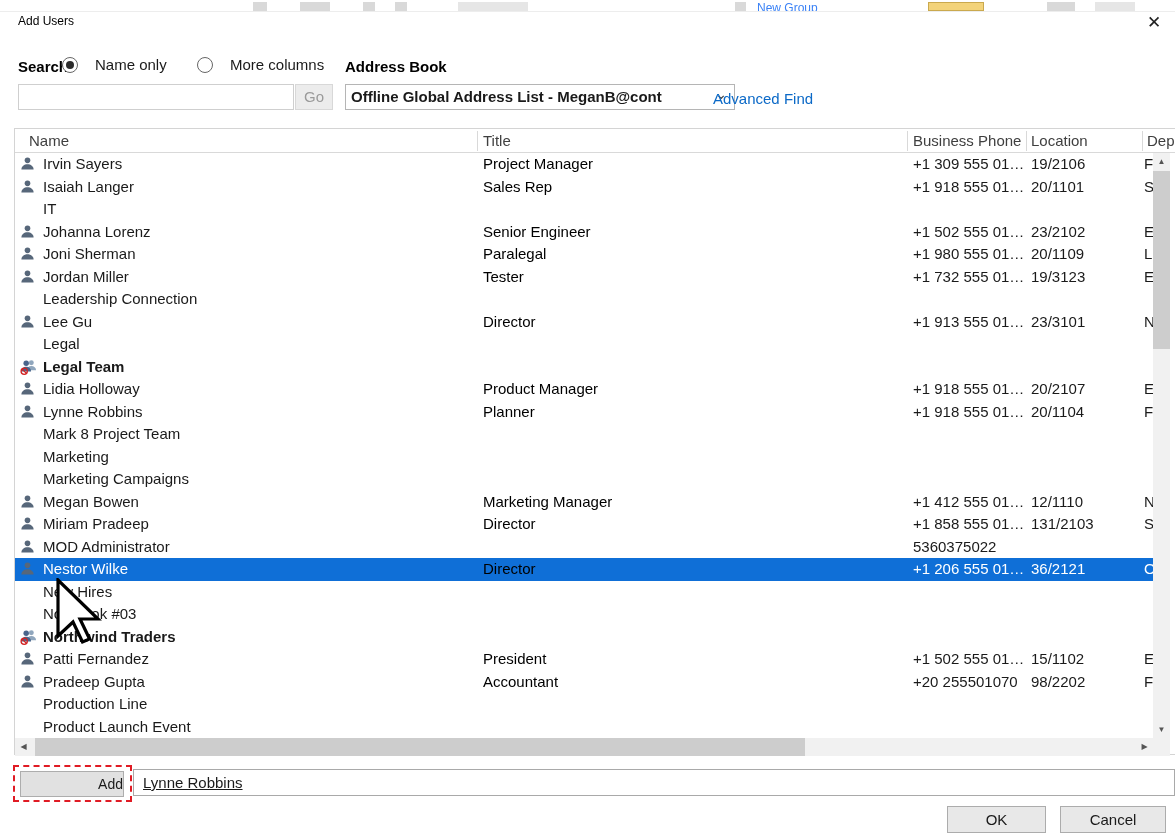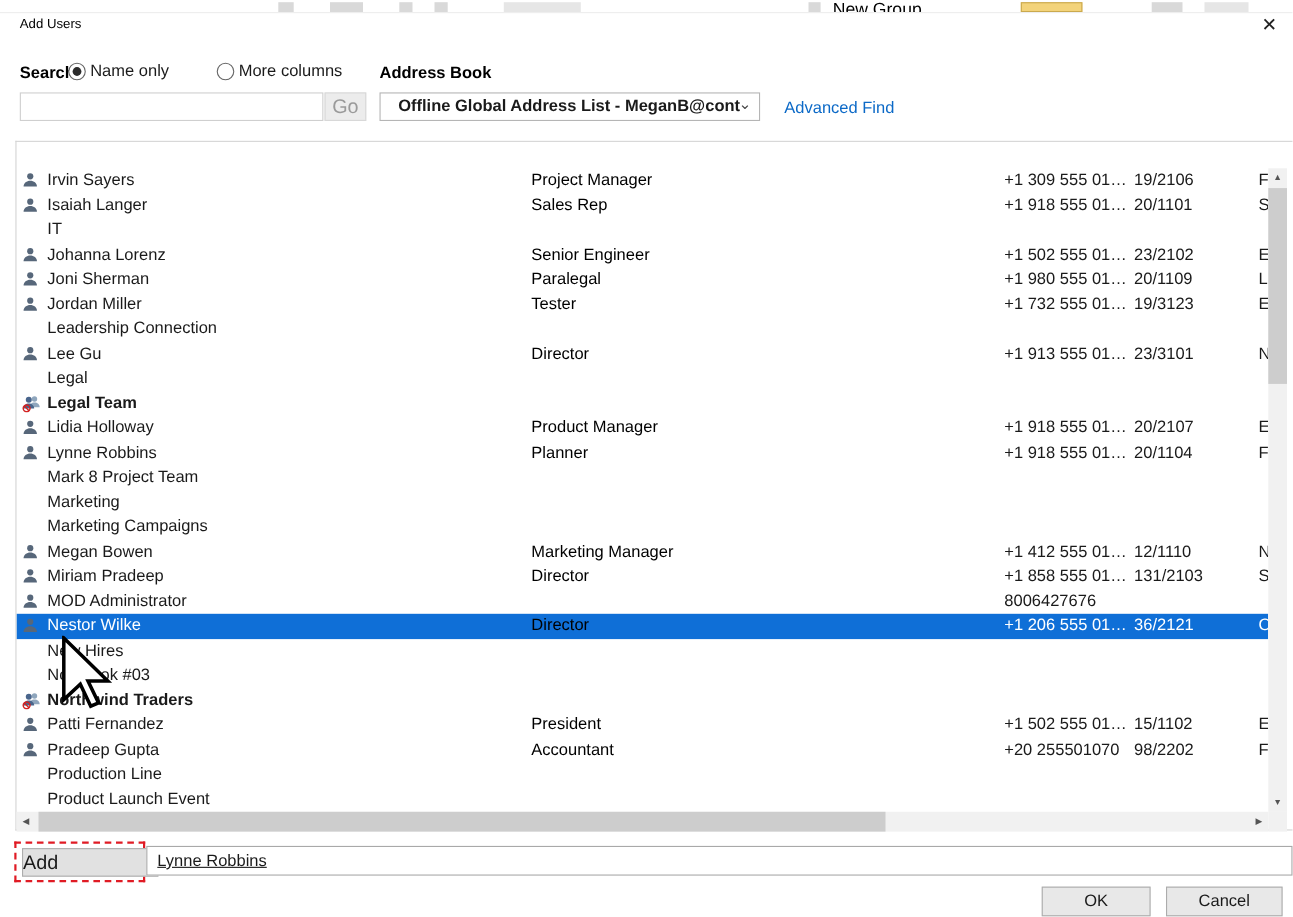--- a/index.html
+++ b/index.html
@@ -12,7 +12,7 @@
   
   .top-strip { position:absolute; left:0; top:0; width:1175px; height:12px; overflow:hidden; background:#fff; border-bottom:1px solid #ededed; }
   .frag { position:absolute; top:2px; height:9px; background:#d9d9d9; }
-  .frag-text { position:absolute; top:1px; font-size:16px; color:#000000; white-space:nowrap; background:none; height:auto; }
+  .frag-text { position:absolute; top:1px; font-size:12px; color:#3b82f6; white-space:nowrap; background:none; height:auto; }
   .frag-yellow { background:#f3d37a; border:1px solid #caa94e; }
   
   .title { position:absolute; left:18px; top:14px; font-size:12px; color:#000; }

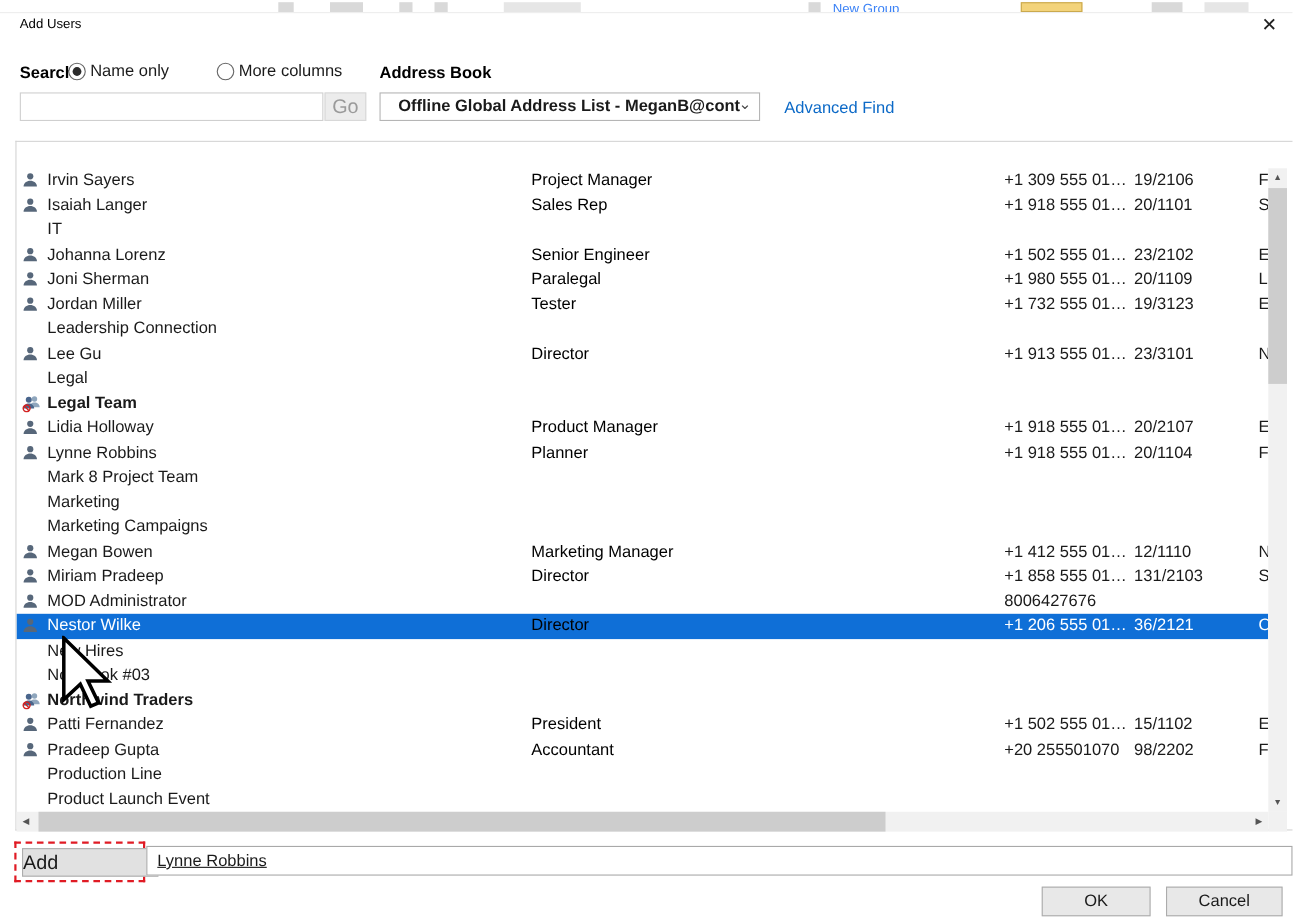--- a/index.html
+++ b/index.html
@@ -19,7 +19,7 @@
   .close-btn { position:absolute; right:10px; top:12px; width:22px; height:22px; text-align:center; line-height:22px; font-size:17px; color:#222; cursor:pointer; }
   
   .lbl-bold { font-weight:bold; font-size:15px; color:#000; position:absolute; top:58px; }
-  .radio { position:absolute; top:56px; display:flex; align-items:center; gap:4px; cursor:default; }
+  .radio { position:absolute; top:56px; display:flex; align-items:center; gap:17px; cursor:default; }
   .rb { width:16px; height:16px; border:1px solid #666; border-radius:50%; background:#fff; position:relative; flex:none; }
   .rb.checked::after { content:""; position:absolute; inset:3px; border-radius:50%; background:#2b2b2b; }
   

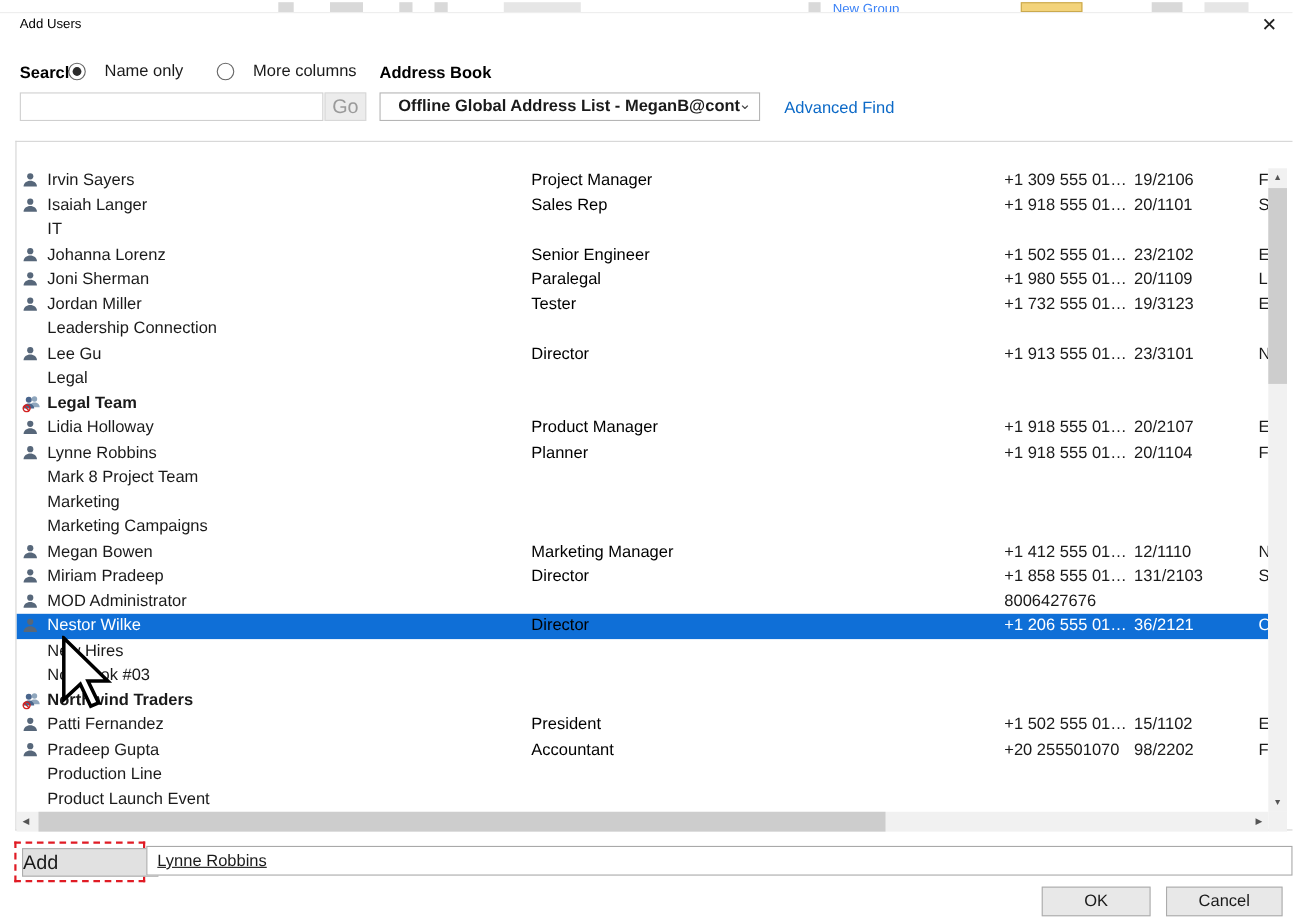--- a/index.html
+++ b/index.html
@@ -24,7 +24,7 @@
   .rb.checked::after { content:""; position:absolute; inset:3px; border-radius:50%; background:#2b2b2b; }
   
   .search-input { position:absolute; left:18px; top:84px; width:276px; height:26px; border:1px solid #cfcfcf; font:15px "Liberation Sans",sans-serif; padding:0 6px; }
-  .go-btn { position:absolute; left:295px; top:84px; width:38px; height:26px; background:#ececec; border:1px solid #d8d8d8; color:#9a9a9a; font-size:18px; text-align:center; line-height:24px; }
+  .go-btn { position:absolute; left:295px; top:84px; width:38px; height:26px; background:#ececec; border:1px solid #d8d8d8; color:#9a9a9a; font-size:15px; text-align:center; line-height:24px; }
   .ab-select { position:absolute; left:345px; top:84px; width:346px; height:26px; border:1px solid #b5b5b5; background:#fff; font-weight:bold; font-size:15px; line-height:24px; padding:0 24px 0 16px; white-space:nowrap; overflow:hidden; cursor:default; }
   .ab-chevron { position:absolute; right:7px; top:-3px; font-weight:normal; color:#444; font-size:14px; }
   .adv-find { position:absolute; left:713px; top:90px; color:#0b69c7; font-size:15px; cursor:pointer; }

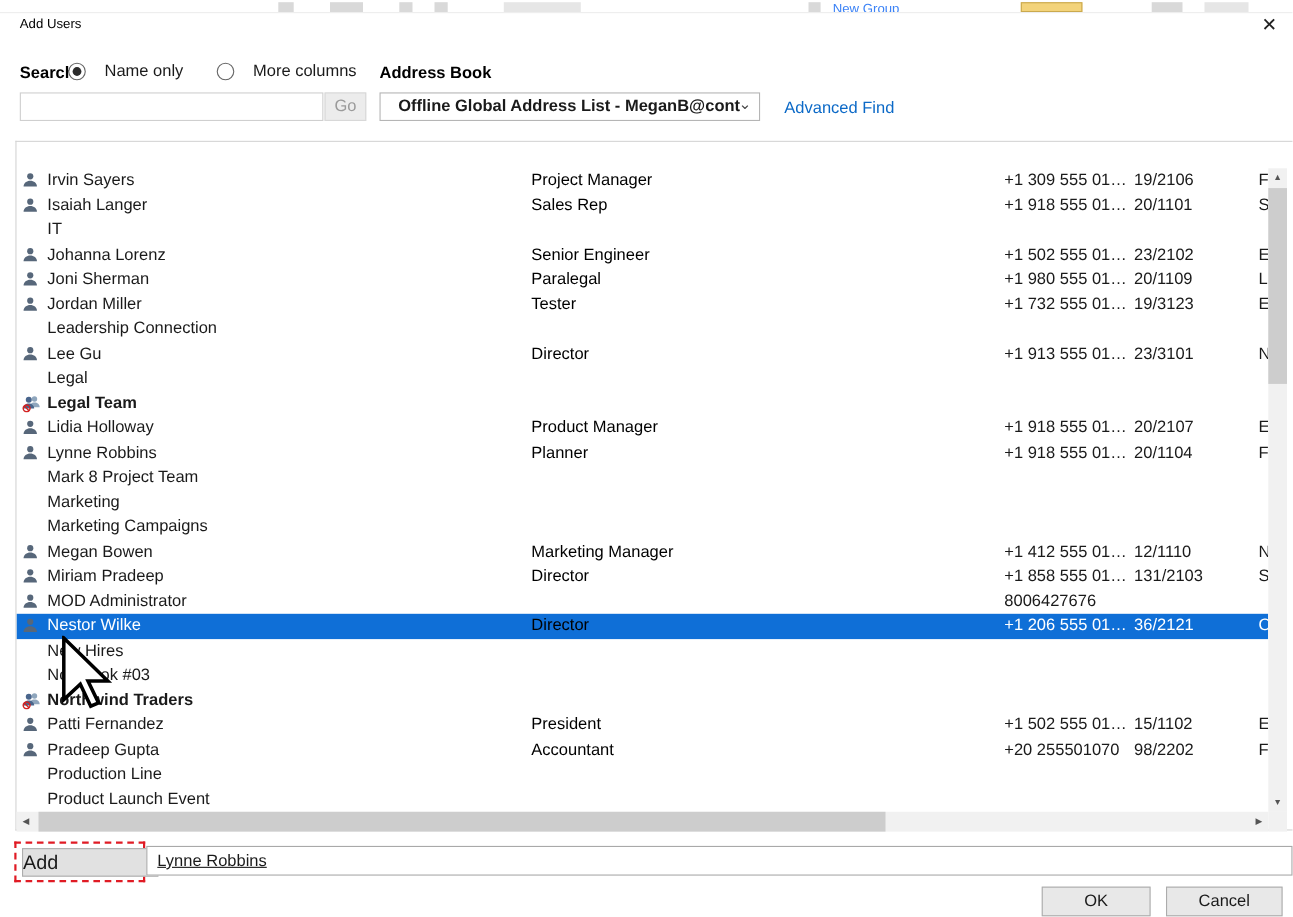--- a/index.html
+++ b/index.html
@@ -25,7 +25,7 @@
   
   .search-input { position:absolute; left:18px; top:84px; width:276px; height:26px; border:1px solid #cfcfcf; font:15px "Liberation Sans",sans-serif; padding:0 6px; }
   .go-btn { position:absolute; left:295px; top:84px; width:38px; height:26px; background:#ececec; border:1px solid #d8d8d8; color:#9a9a9a; font-size:15px; text-align:center; line-height:24px; }
-  .ab-select { position:absolute; left:345px; top:84px; width:346px; height:26px; border:1px solid #b5b5b5; background:#fff; font-weight:bold; font-size:15px; line-height:24px; padding:0 24px 0 16px; white-space:nowrap; overflow:hidden; cursor:default; }
+  .ab-select { position:absolute; left:345px; top:84px; width:390px; height:26px; border:1px solid #b5b5b5; background:#fff; font-weight:bold; font-size:15px; line-height:24px; padding:0 24px 0 5px; white-space:nowrap; overflow:hidden; cursor:default; }
   .ab-chevron { position:absolute; right:7px; top:-3px; font-weight:normal; color:#444; font-size:14px; }
   .adv-find { position:absolute; left:713px; top:90px; color:#0b69c7; font-size:15px; cursor:pointer; }
   

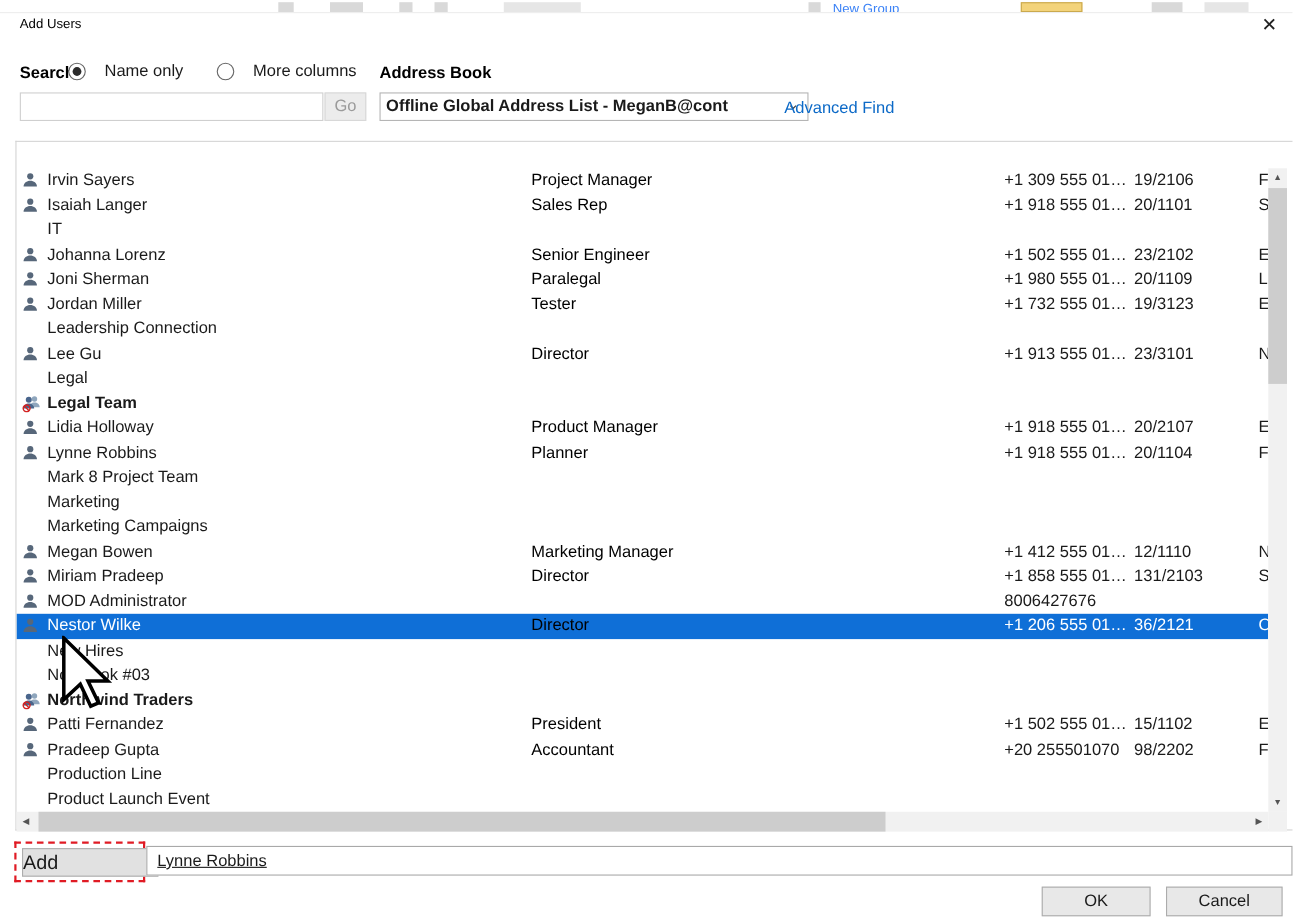--- a/index.html
+++ b/index.html
@@ -106,6 +106,17 @@
 <a class="adv-find">Advanced Find</a>
 
 <div class="table">
+  <div class="thead">
+    <span class="th" style="left:14px">Name</span>
+    <span class="th" style="left:468px">Title</span>
+    <span class="th" style="left:898px">Business Phone</span>
+    <span class="th" style="left:1016px">Location</span>
+    <span class="th" style="left:1132px">Dep</span>
+    <span class="th-sep" style="left:462px"></span>
+    <span class="th-sep" style="left:892px"></span>
+    <span class="th-sep" style="left:1011px"></span>
+    <span class="th-sep" style="left:1127px"></span>
+  </div>
 
   <div class="tbody">
       <div class="row">

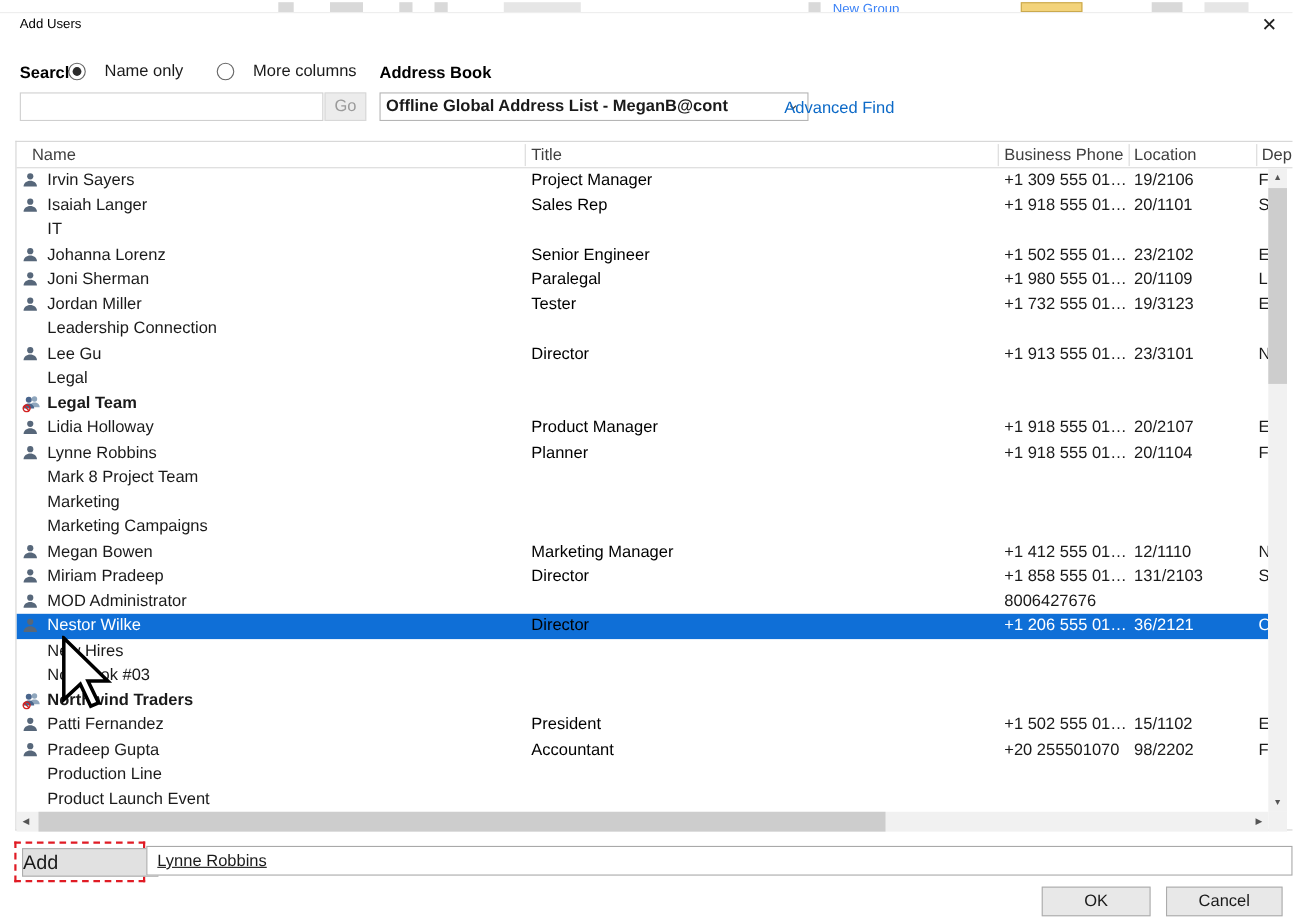--- a/index.html
+++ b/index.html
@@ -299,7 +299,7 @@
           </svg></span>
         <span class="cell name">MOD Administrator</span>
         <span class="cell title"></span>
-        <span class="cell phone">8006427676</span>
+        <span class="cell phone">5360375022</span>
         <span class="cell loc"></span>
         <span class="cell dept"></span>
       </div>

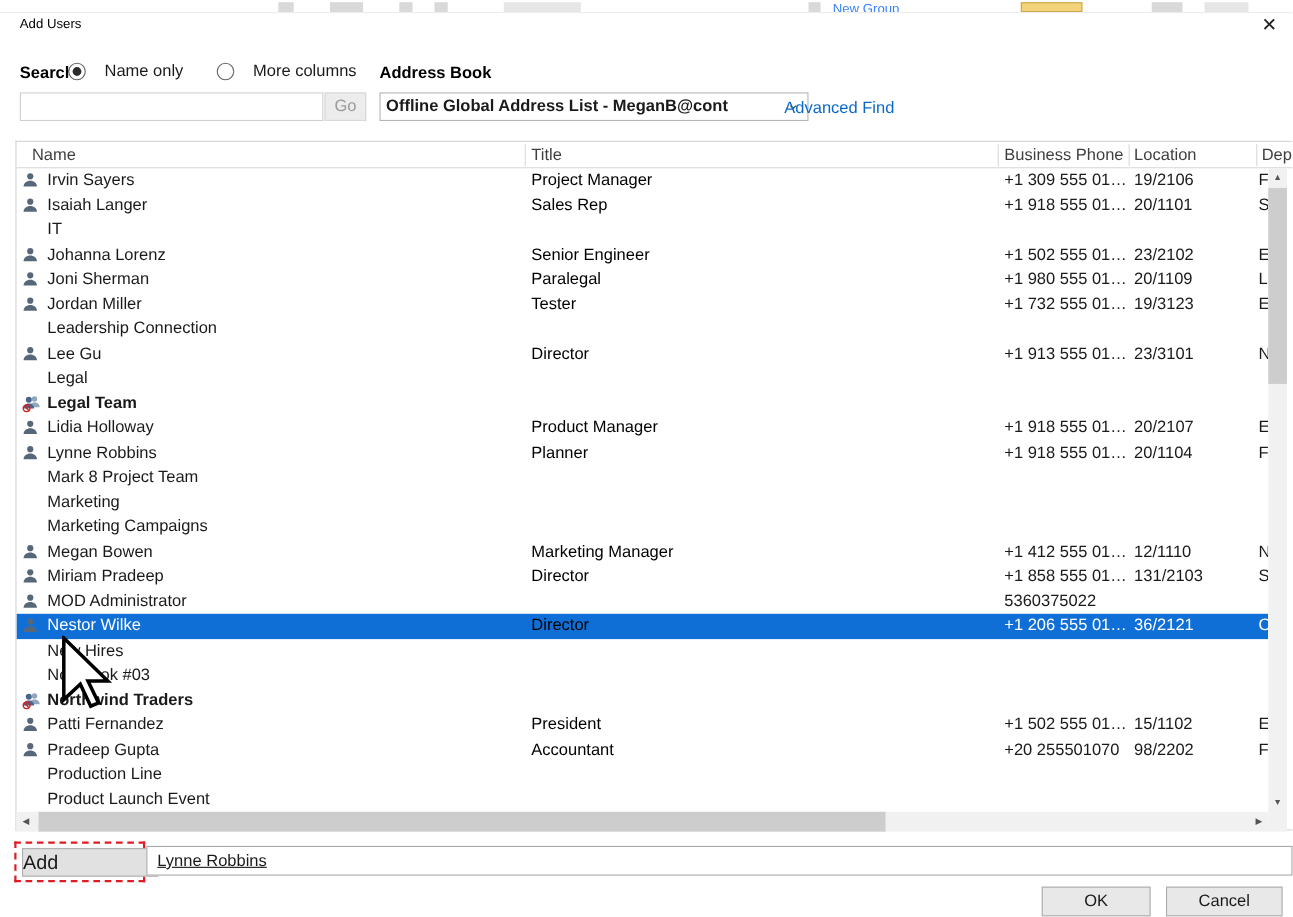--- a/index.html
+++ b/index.html
@@ -58,7 +58,7 @@
   .corner { position:absolute; left:1138px; top:609px; width:17px; height:18px; background:#f1f1f1; }
   
   .add-highlight { position:absolute; left:13px; top:765px; width:119px; height:37px; border:2px dashed #e01b24; pointer-events:none; }
-  .add-btn { position:absolute; left:20px; top:771px; width:124px; height:26px; background:#e1e1e1; border:1px solid #adadad; font-size:18px; text-align:left; line-height:24px; cursor:pointer; }
+  .add-btn { position:absolute; left:20px; top:771px; width:104px; height:26px; background:#e1e1e1; border:1px solid #adadad; font-size:14px; text-align:right; line-height:24px; cursor:pointer; }
   .members-box { position:absolute; left:133px; top:769px; width:1042px; height:27px; border:1px solid #a9a9a9; background:#fff; line-height:25px; padding:0 9px; font-size:15px; }
   .members-box span { text-decoration:underline; }
   .ok-btn, .cancel-btn { position:absolute; top:806px; height:27px; background:#e8e8e8; border:1px solid #acacac; font-size:15px; text-align:center; line-height:25px; cursor:pointer; }

